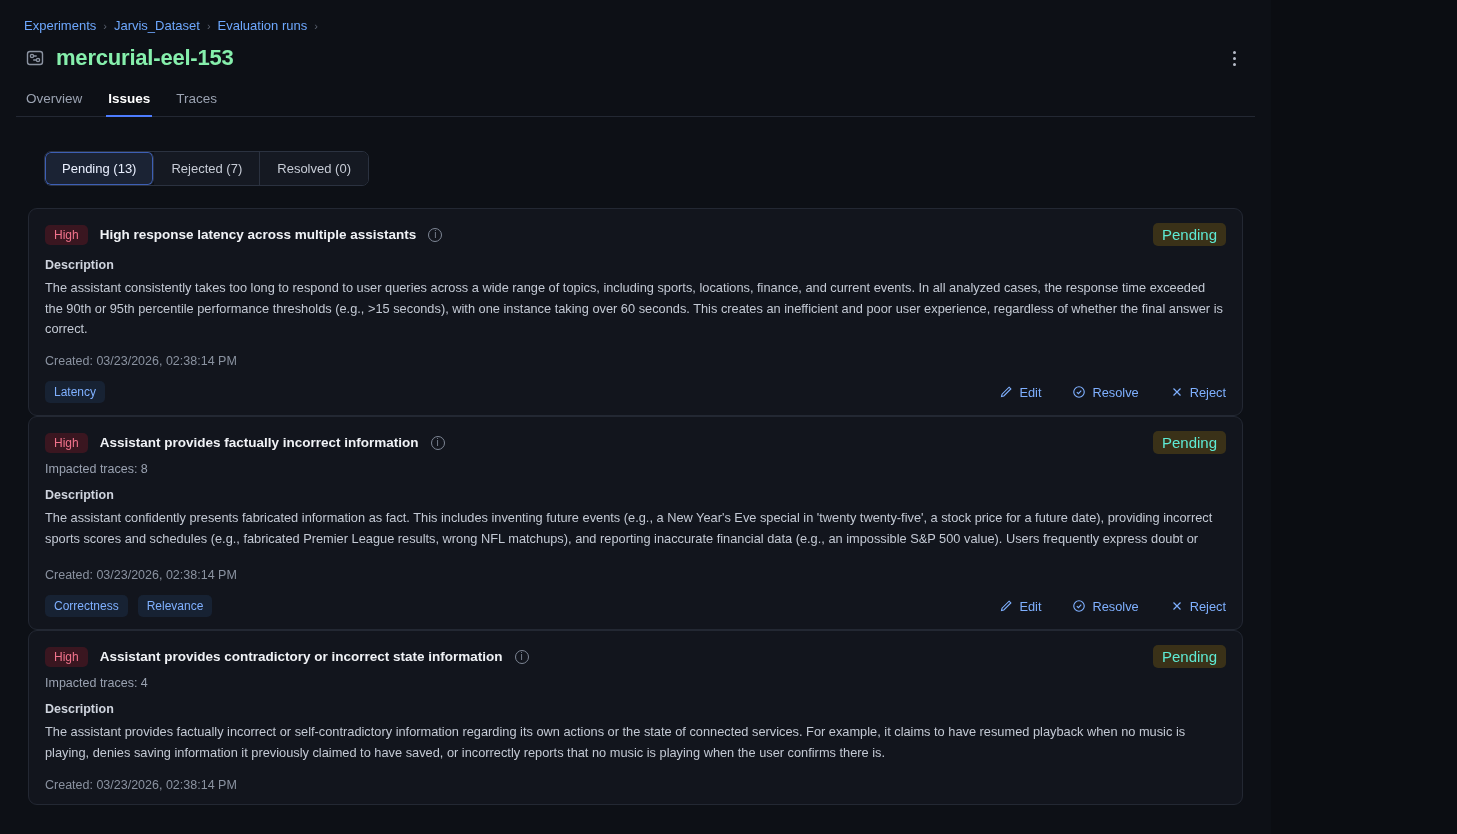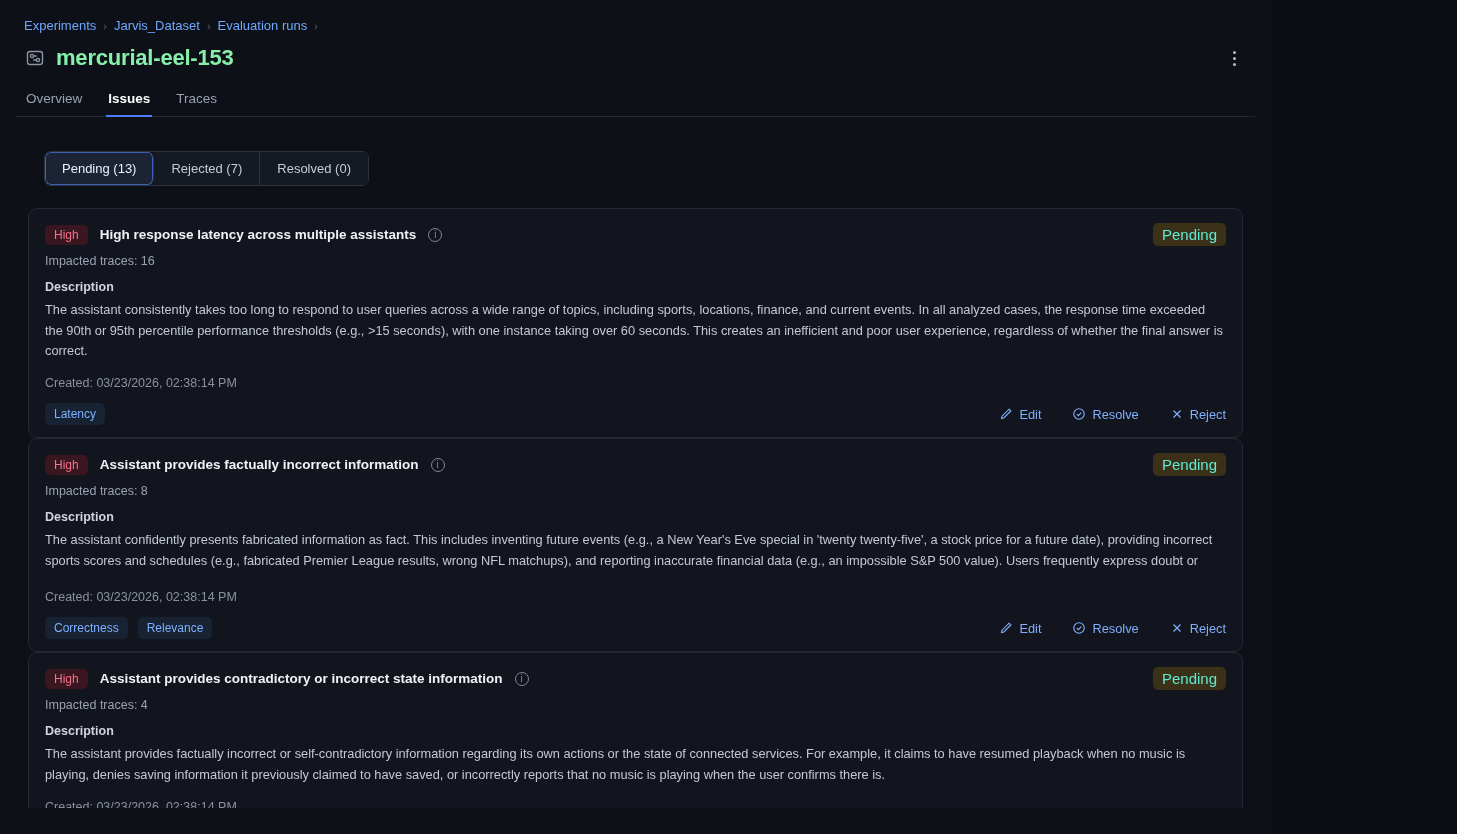--- a/index.html
+++ b/index.html
@@ -232,7 +232,6 @@
         <span class="head-spacer"></span>
         <span class="status-badge">Pending</span>
       </div>
-      <div class="impacted">Impacted traces: 16</div>
       <div class="desc-label">Description</div>
       <div class="desc-text">The assistant consistently takes too long to respond to user queries across a wide range of topics, including sports, locations, finance, and current events. In all analyzed cases, the response time exceeded the 90th or 95th percentile performance thresholds (e.g., &gt;15 seconds), with one instance taking over 60 seconds. This creates an inefficient and poor user experience, regardless of whether the final answer is correct.</div>
       <div class="created">Created: 03/23/2026, 02:38:14 PM</div>

